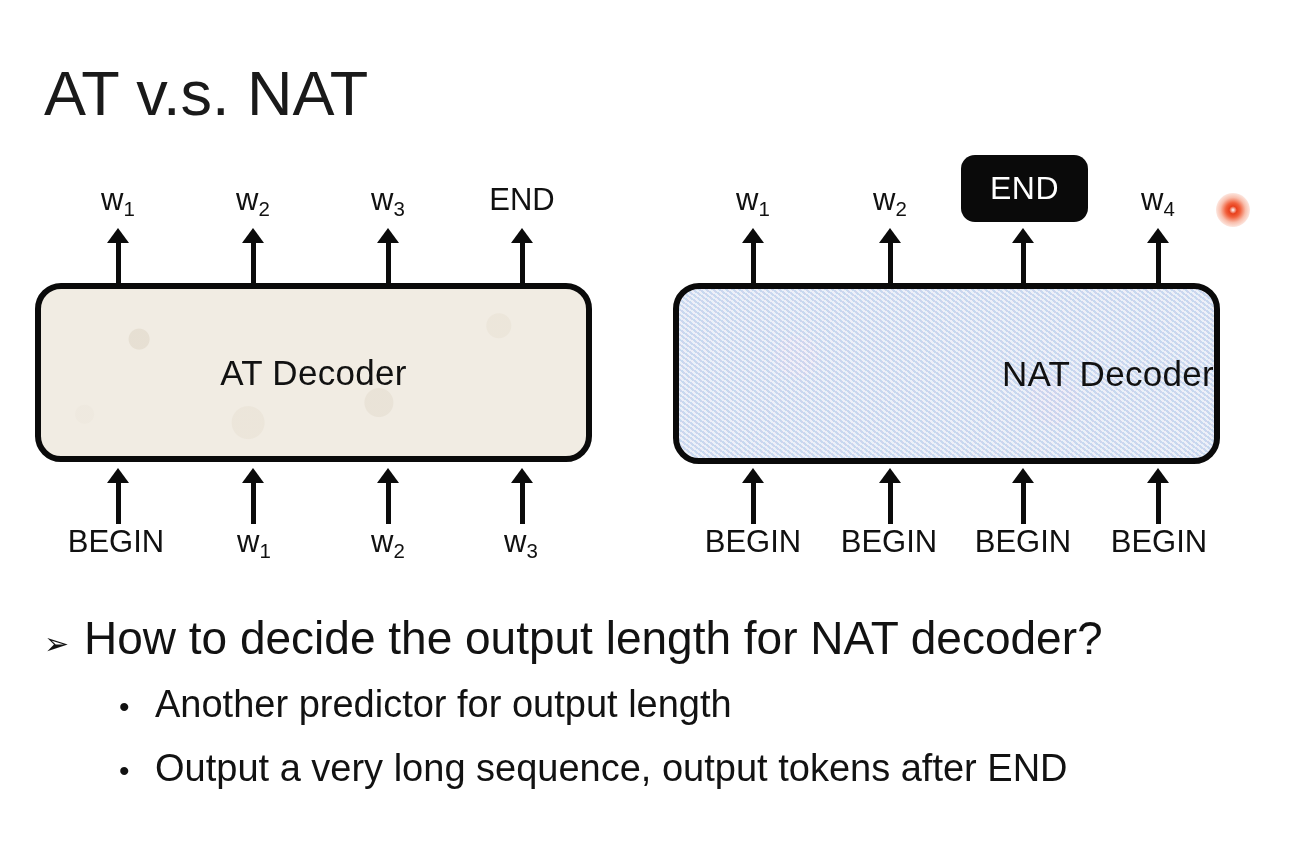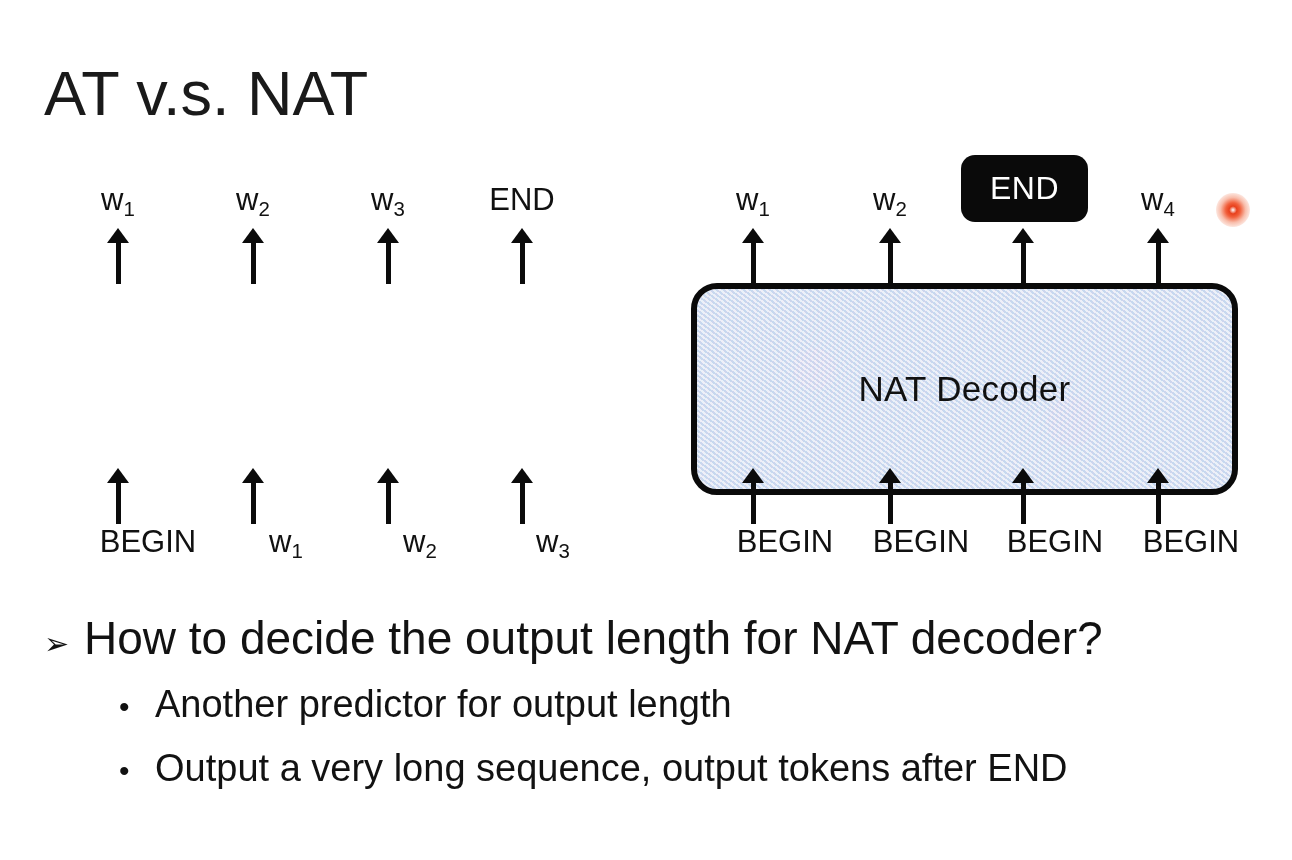--- a/index.html
+++ b/index.html
@@ -237,6 +237,9 @@
       <div class="shaft"></div>
     </div>
 
+  <div class="decoder-box" id="at-decoder-box">
+    <span class="decoder-label">AT Decoder</span>
+  </div>
 
   <div class="arrow arrow-in" style="left:107px;">
       <div class="head"></div>

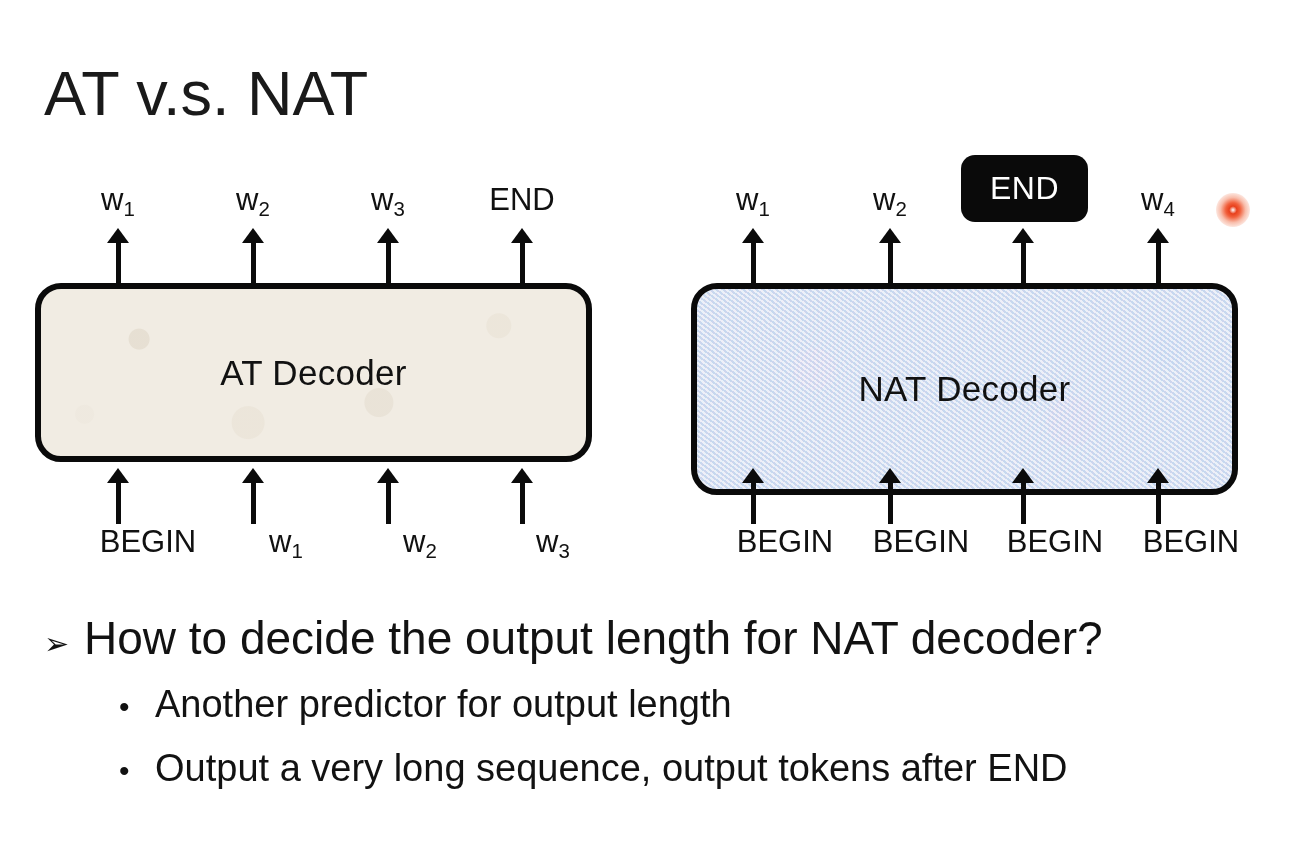--- a/index.html
+++ b/index.html
@@ -74,10 +74,10 @@
 
   
   #nat-decoder-box {
-    left: 45px;   
+    left: 27px;   
     top: 283px;
     width: 547px;
-    height: 212px;
+    height: 181px;
     background-color: #d3e0f1;
     background-image:
       repeating-linear-gradient(37deg, rgba(255,255,255,.55) 0 2px, rgba(186,207,236,.45) 2px 4px),
@@ -86,6 +86,7 @@
       radial-gradient(circle at 70% 66%, rgba(226,206,234,.40) 0 24px, transparent 26px),
       radial-gradient(circle at 88% 30%, rgba(199,219,243,.55) 0 18px, transparent 20px);
     background-blend-mode: normal;
+    justify-content: flex-end;
   }
 
   

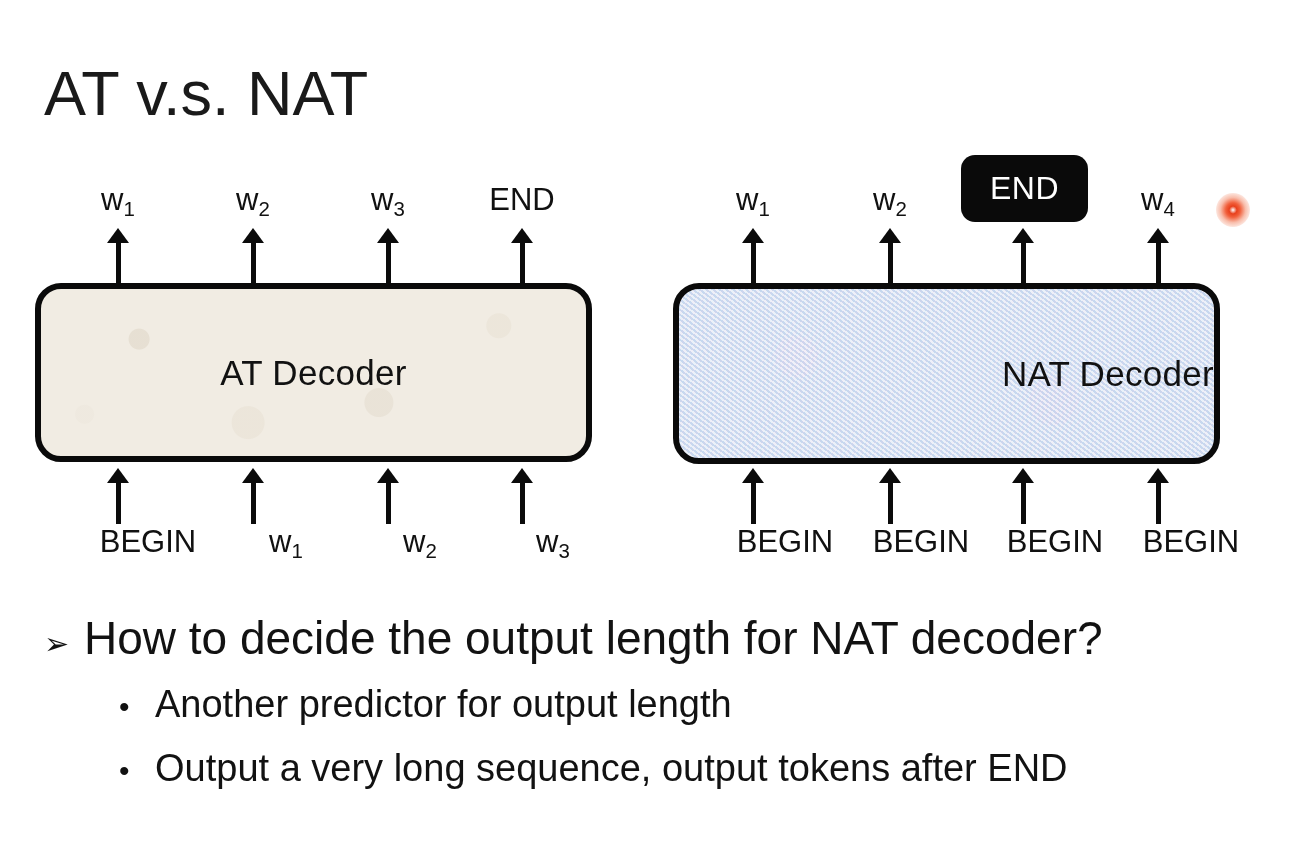--- a/index.html
+++ b/index.html
@@ -129,7 +129,7 @@
     line-height: 0;
   }
   .token-top    { top: 182px; }
-  .token-bottom { top: 524px; margin-left: 32px; }
+  .token-bottom { top: 524px; }
 
   
   #end-badge {

